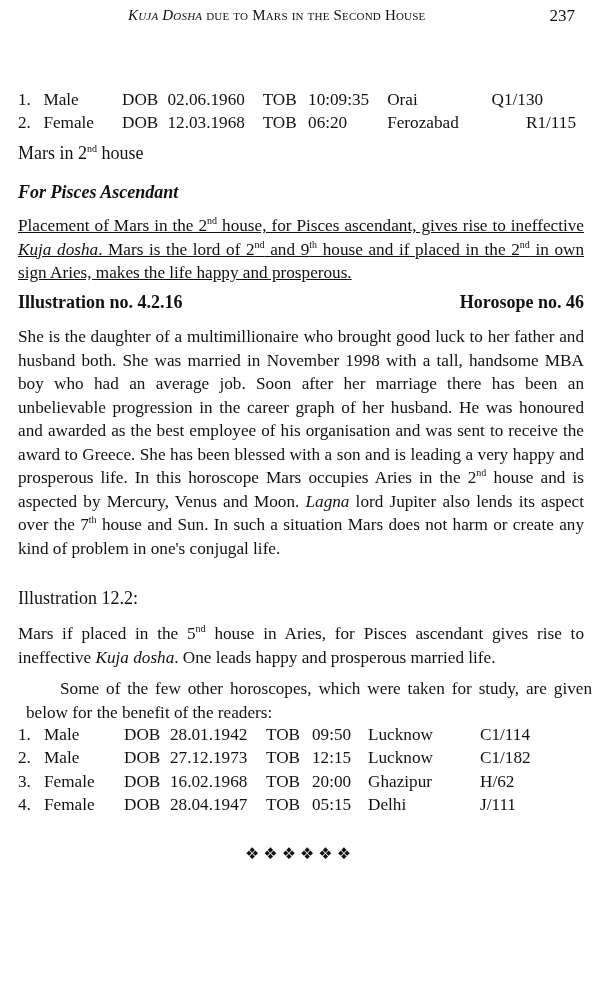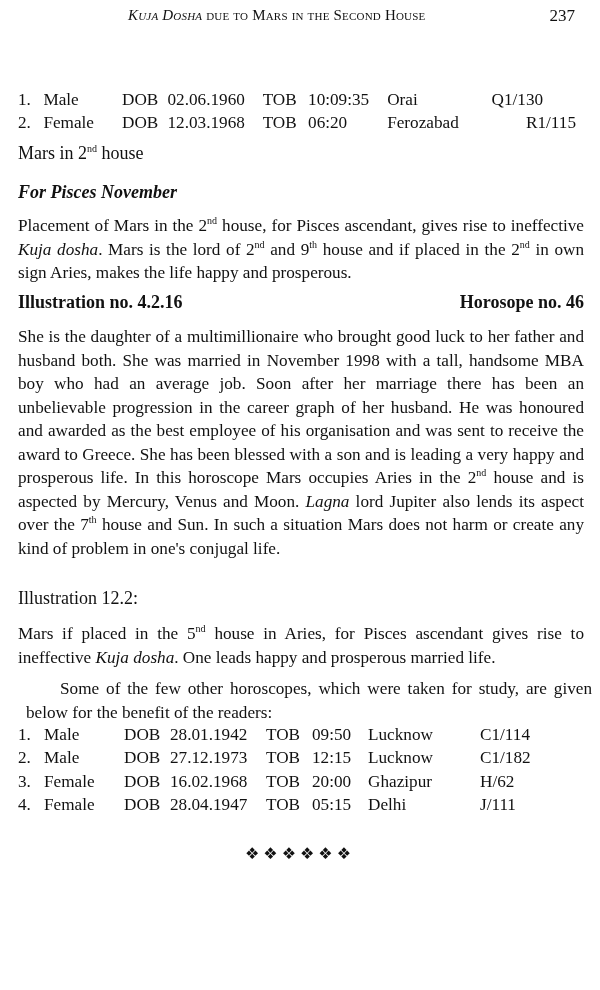--- a/index.html
+++ b/index.html
@@ -88,7 +88,7 @@
 
   <div class="heading-b" style="top:143px;"><span>Mars in 2</span><sup>nd</sup><span> house</span></div>
 
-  <div class="heading-bi" style="top:182px;">For Pisces November</div>
+  <div class="heading-bi" style="top:182px;">For Pisces Ascendant</div>
 
   <p class="text" style="top:214px; margin:0;"><span>Placement of Mars in the 2</span><sup>nd</sup><span> house, for Pisces ascendant, gives rise to ineffective </span><em>Kuja dosha</em><span>. Mars is the lord of 2</span><sup>nd</sup><span> and 9</span><sup>th</sup><span> house and if placed in the 2</span><sup>nd</sup><span> in own sign Aries, makes the life happy and prosperous.</span></p>
 

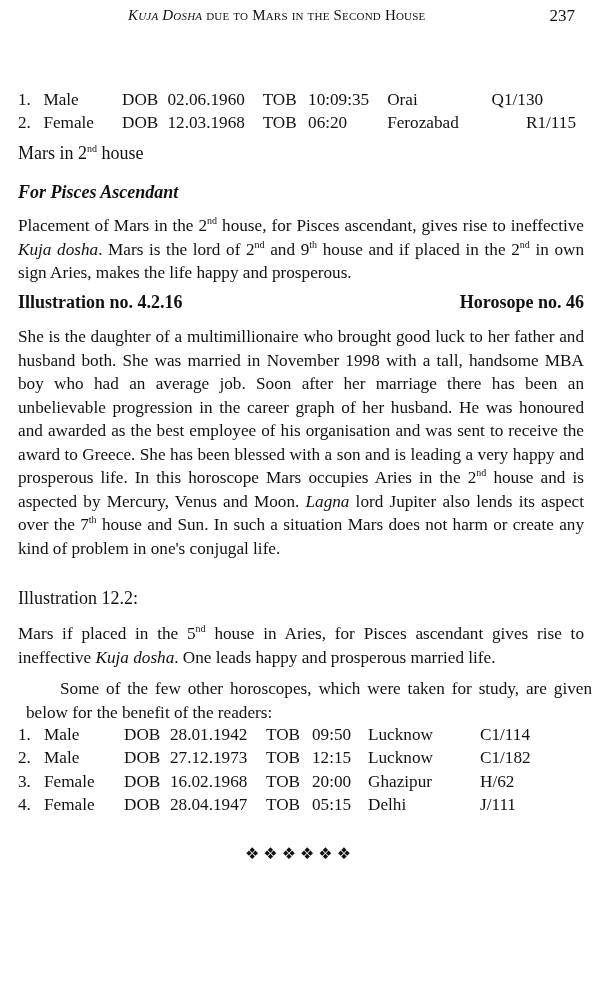--- a/index.html
+++ b/index.html
@@ -90,7 +90,7 @@
 
   <div class="heading-bi" style="top:182px;">For Pisces Ascendant</div>
 
-  <p class="text" style="top:214px; margin:0;"><span>Placement of Mars in the 2</span><sup>nd</sup><span> house, for Pisces ascendant, gives rise to ineffective </span><em>Kuja dosha</em><span>. Mars is the lord of 2</span><sup>nd</sup><span> and 9</span><sup>th</sup><span> house and if placed in the 2</span><sup>nd</sup><span> in own sign Aries, makes the life happy and prosperous.</span></p>
+  <p class="text" style="top:214px; margin:0;text-decoration:underline;"><span>Placement of Mars in the 2</span><sup>nd</sup><span> house, for Pisces ascendant, gives rise to ineffective </span><em>Kuja dosha</em><span>. Mars is the lord of 2</span><sup>nd</sup><span> and 9</span><sup>th</sup><span> house and if placed in the 2</span><sup>nd</sup><span> in own sign Aries, makes the life happy and prosperous.</span></p>
 
   <div class="illus-row">
     <span>Illustration no. 4.2.16</span>

